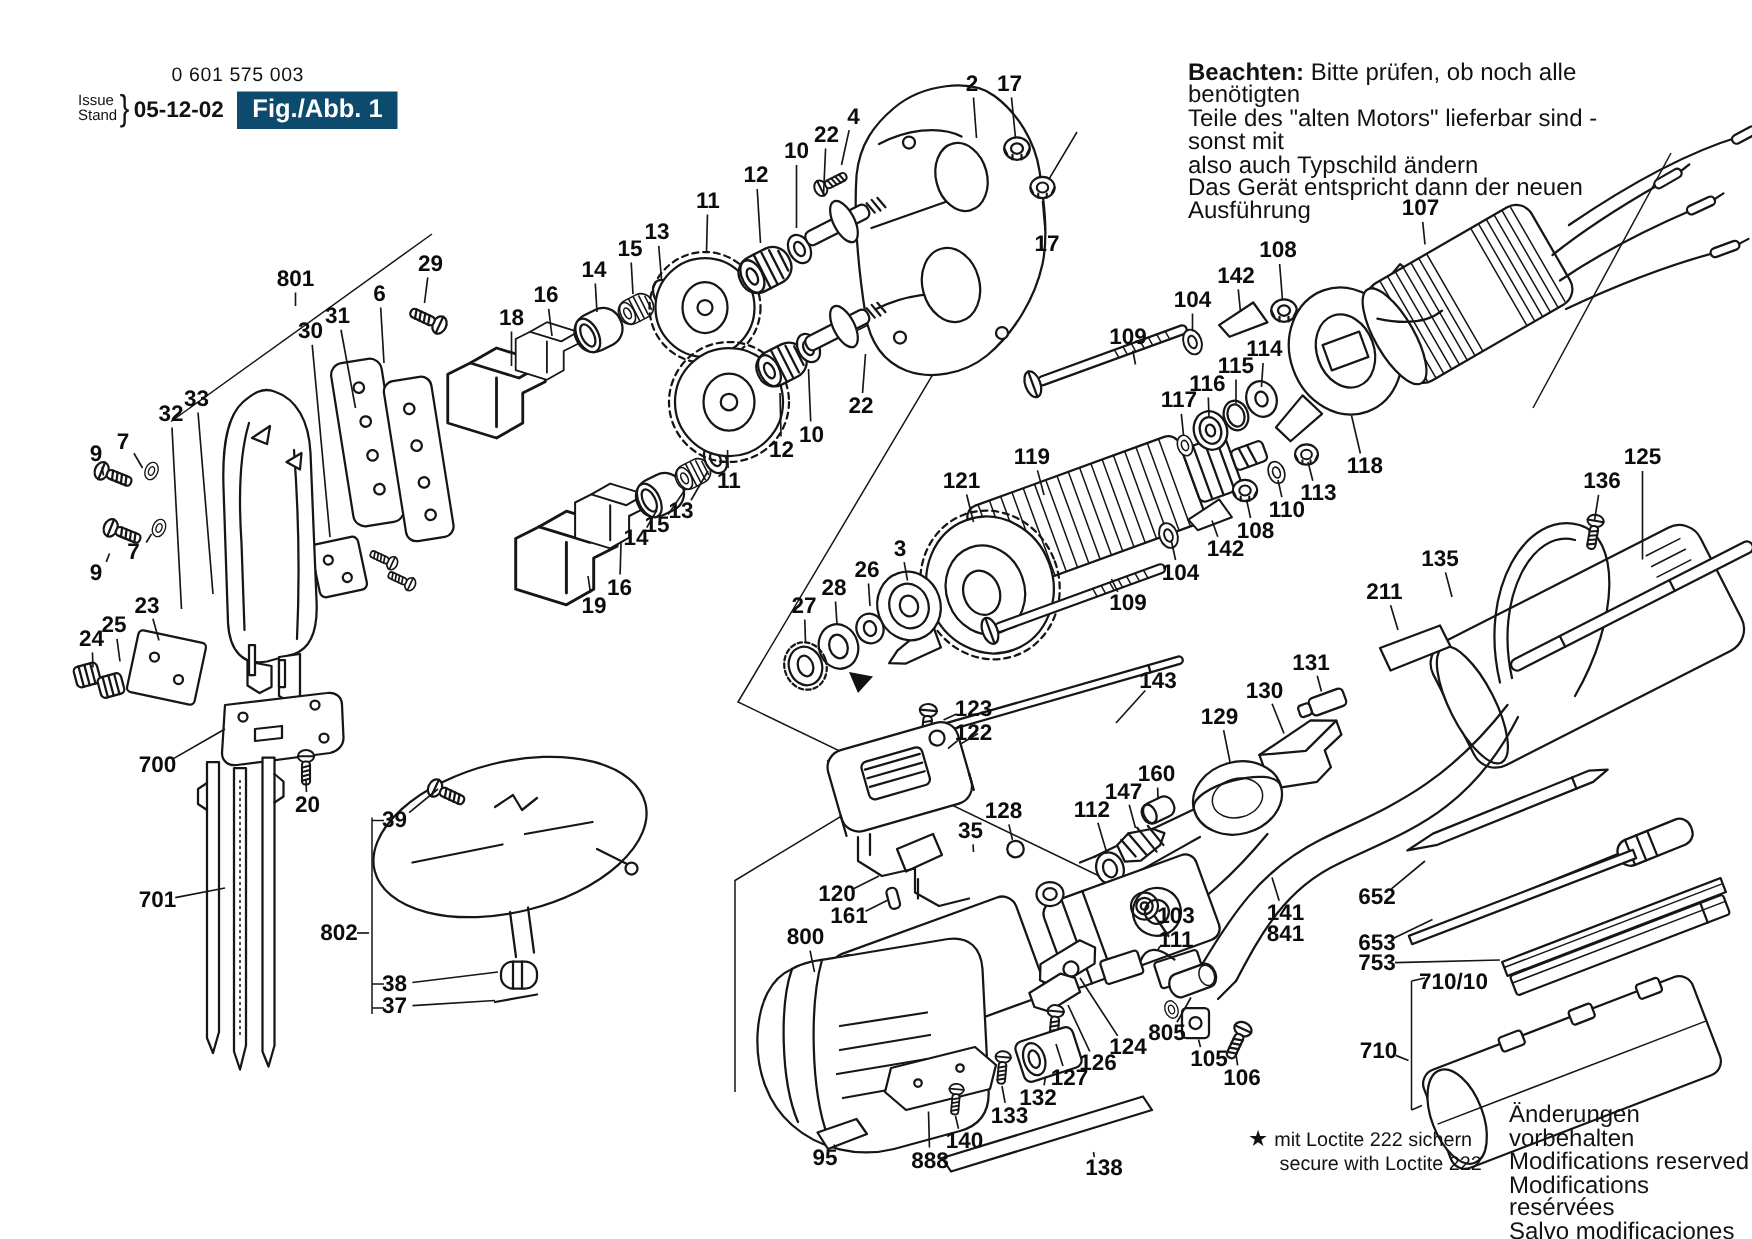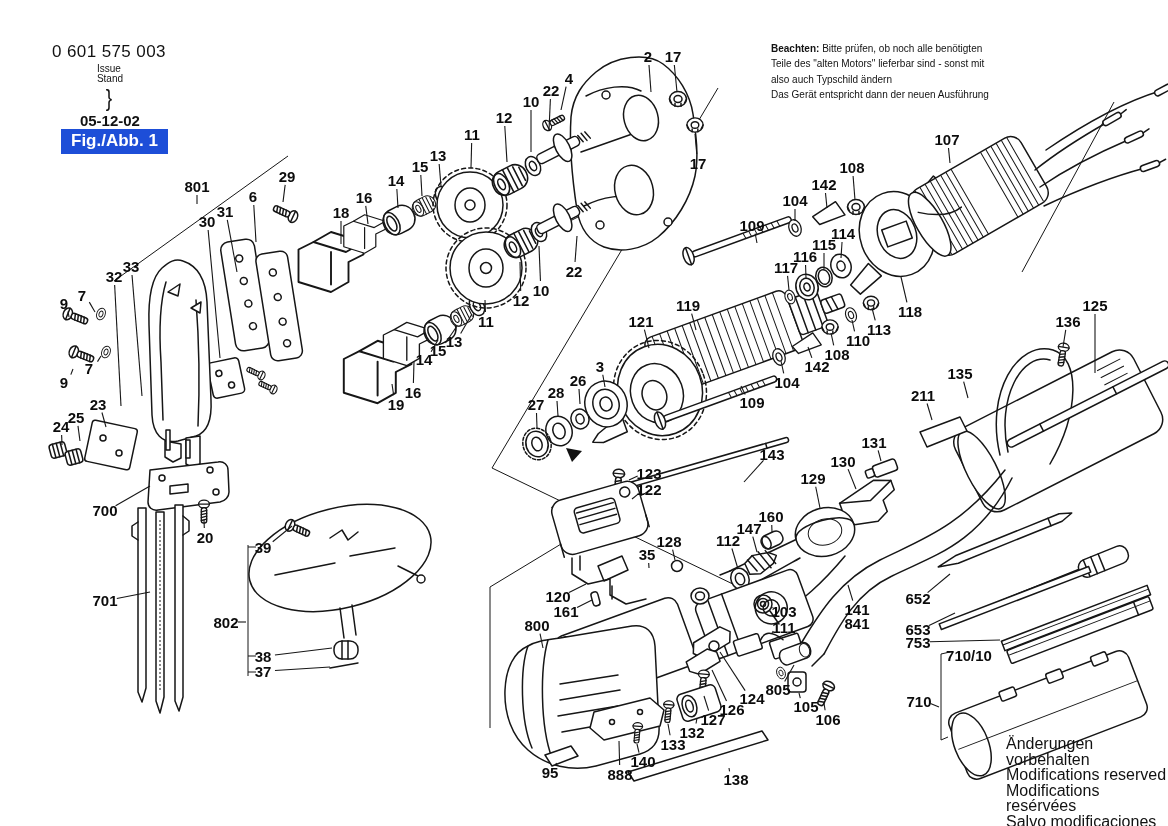--- a/index.html
+++ b/index.html
@@ -15,7 +15,7 @@
   .callout{font:bold 15px "Liberation Sans",sans-serif;fill:#0c0c0c;}
   
   .titleblock{left:52px;top:42px;}
-  .pnum{font-size:17px;letter-spacing:.4px;}
+  .pnum{font-size:13px;letter-spacing:.4px;text-align:center;}
   .tb-row{display:flex;align-items:center;margin-top:2px;flex-direction:column;}
   .issue-stand{font-size:10px;line-height:10px;}
   .brace{font-size:24px;font-weight:300;margin:0 2px 0 1px;transform:scaleX(.8);}

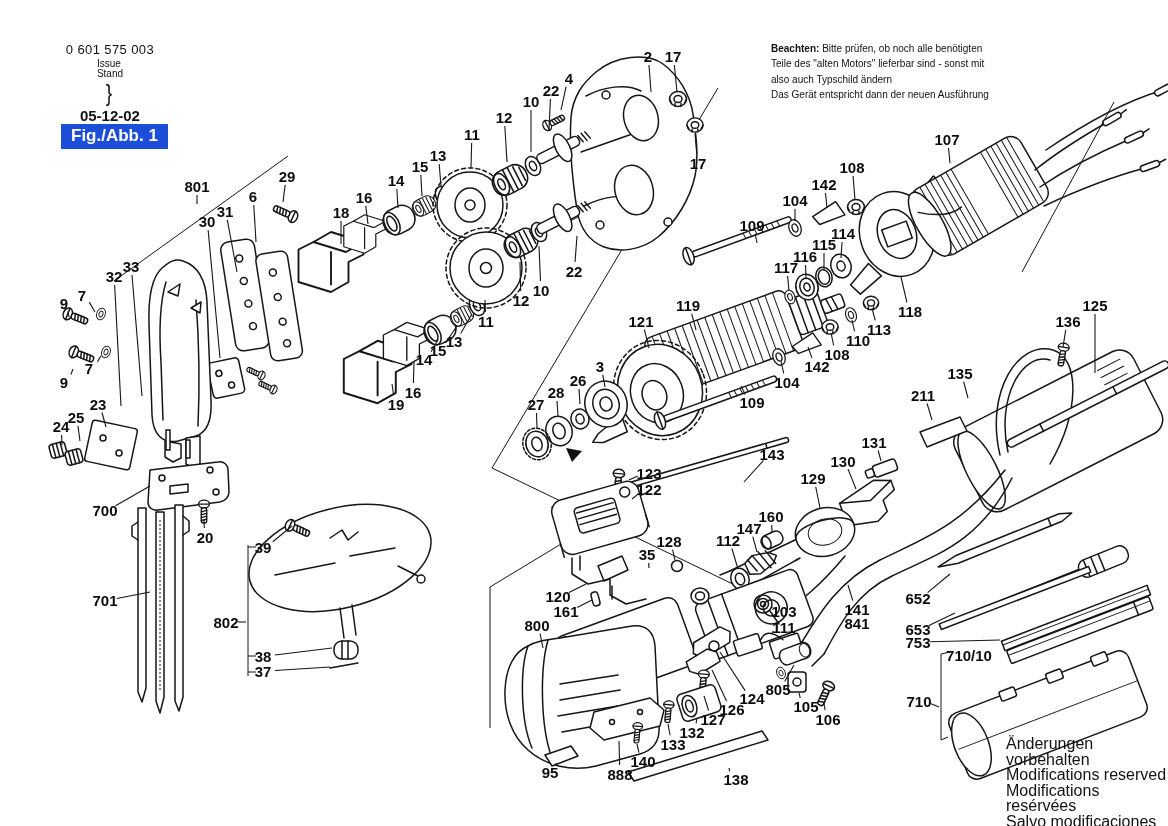--- a/index.html
+++ b/index.html
@@ -22,7 +22,7 @@
   .tb-date{font-size:15px;font-weight:bold;}
   .figbadge{background:#1d4ed8;color:#fff;font-weight:bold;font-size:17px;padding:2px 10px 3px 10px;margin-left:9px;}
   
-  .note{left:771px;top:41px;width:300px;font-size:10px;line-height:15.4px;}
+  .note{left:792px;top:41px;width:300px;font-size:16px;line-height:15.4px;}
   .b{font-weight:bold;}
   
   .loctite{left:832px;top:752px;font-size:13.2px;line-height:16px;}

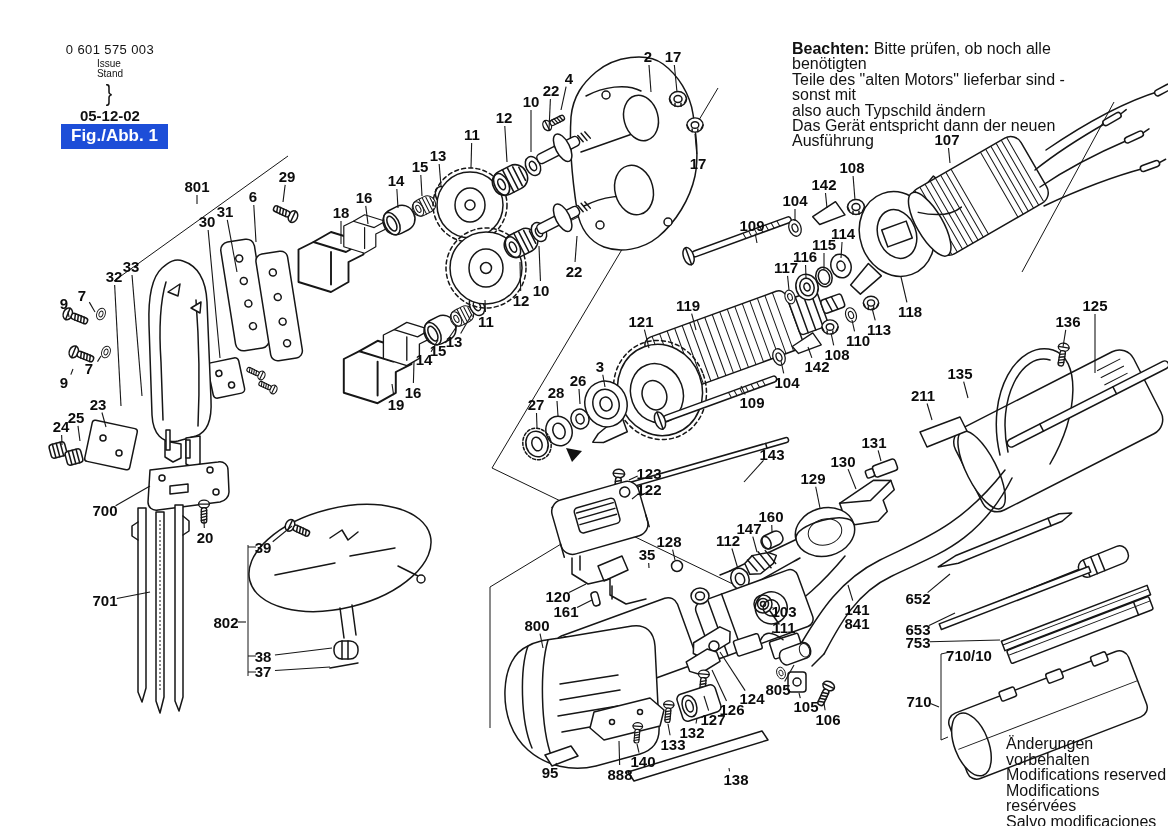--- a/index.html
+++ b/index.html
@@ -16,7 +16,7 @@
   
   .titleblock{left:52px;top:42px;}
   .pnum{font-size:13px;letter-spacing:.4px;text-align:center;}
-  .tb-row{display:flex;align-items:center;margin-top:2px;flex-direction:column;}
+  .tb-row{display:flex;align-items:center;margin-top:2px;}
   .issue-stand{font-size:10px;line-height:10px;}
   .brace{font-size:24px;font-weight:300;margin:0 2px 0 1px;transform:scaleX(.8);}
   .tb-date{font-size:15px;font-weight:bold;}

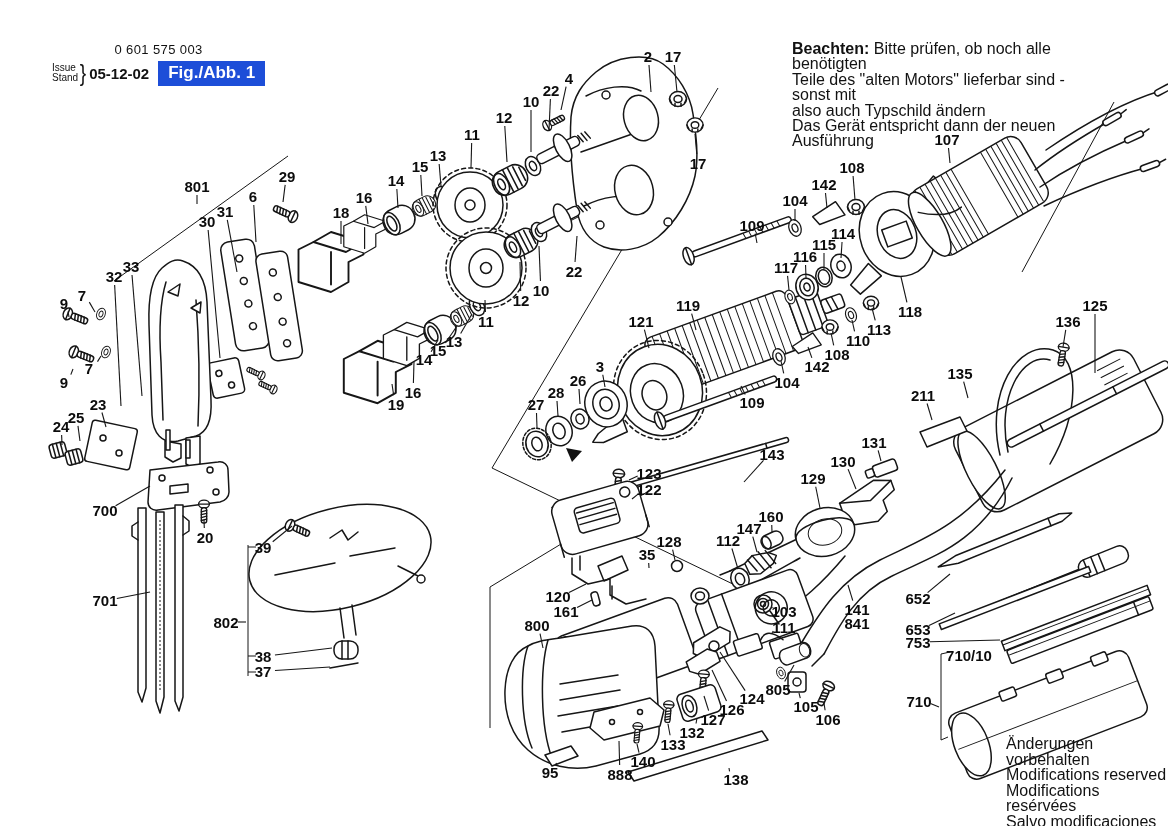--- a/index.html
+++ b/index.html
@@ -20,7 +20,7 @@
   .issue-stand{font-size:10px;line-height:10px;}
   .brace{font-size:24px;font-weight:300;margin:0 2px 0 1px;transform:scaleX(.8);}
   .tb-date{font-size:15px;font-weight:bold;}
-  .figbadge{background:#1d4ed8;color:#fff;font-weight:bold;font-size:17px;padding:2px 10px 3px 10px;margin-left:9px;}
+  .figbadge{background:#0c4a6e;color:#fff;font-weight:bold;font-size:17px;padding:2px 10px 3px 10px;margin-left:9px;}
   
   .note{left:792px;top:41px;width:300px;font-size:16px;line-height:15.4px;}
   .b{font-weight:bold;}

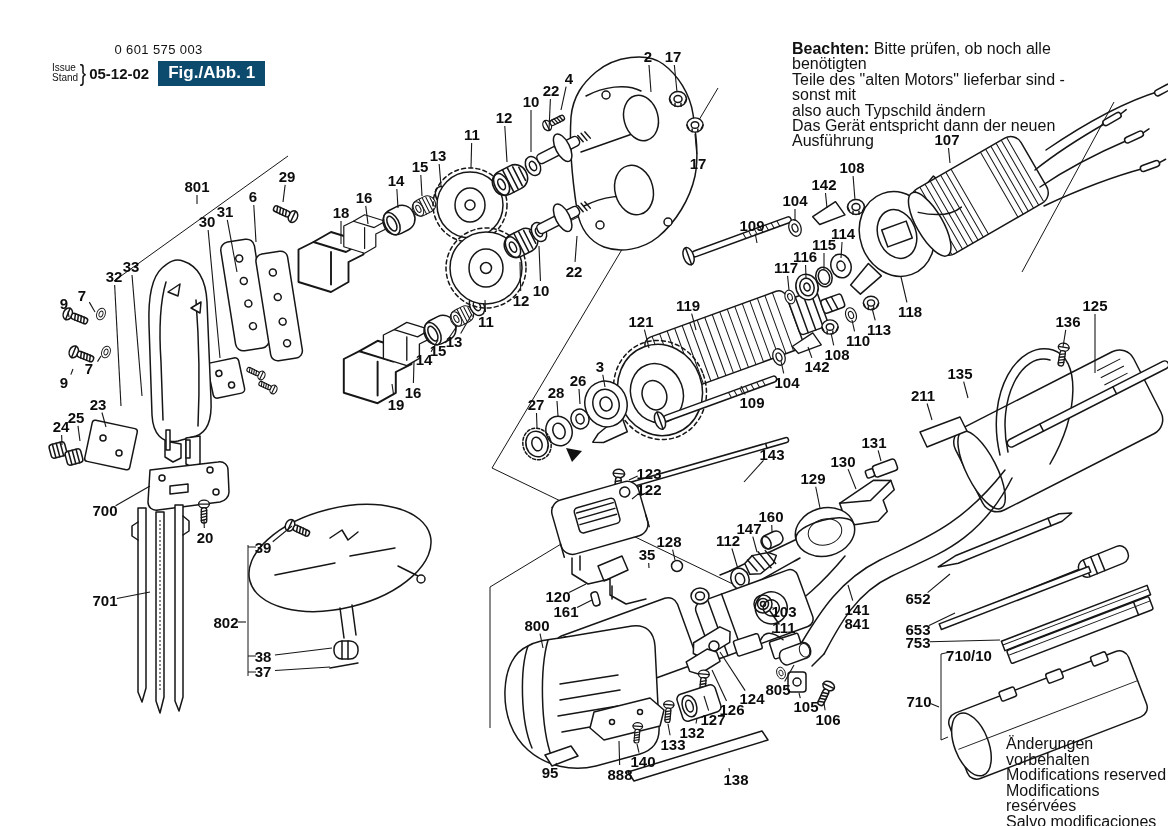--- a/index.html
+++ b/index.html
@@ -739,6 +739,10 @@
     <div>Das Gerät entspricht dann der neuen Ausführung</div>
   </div>
 
+  <div class="ov loctite">
+    <div><span class="star">★</span><span>mit Loctite 222 sichern</span></div>
+    <div class="indent">secure with Loctite 222</div>
+  </div>
 
   <div class="ov mods">
     <div>Änderungen vorbehalten</div>

